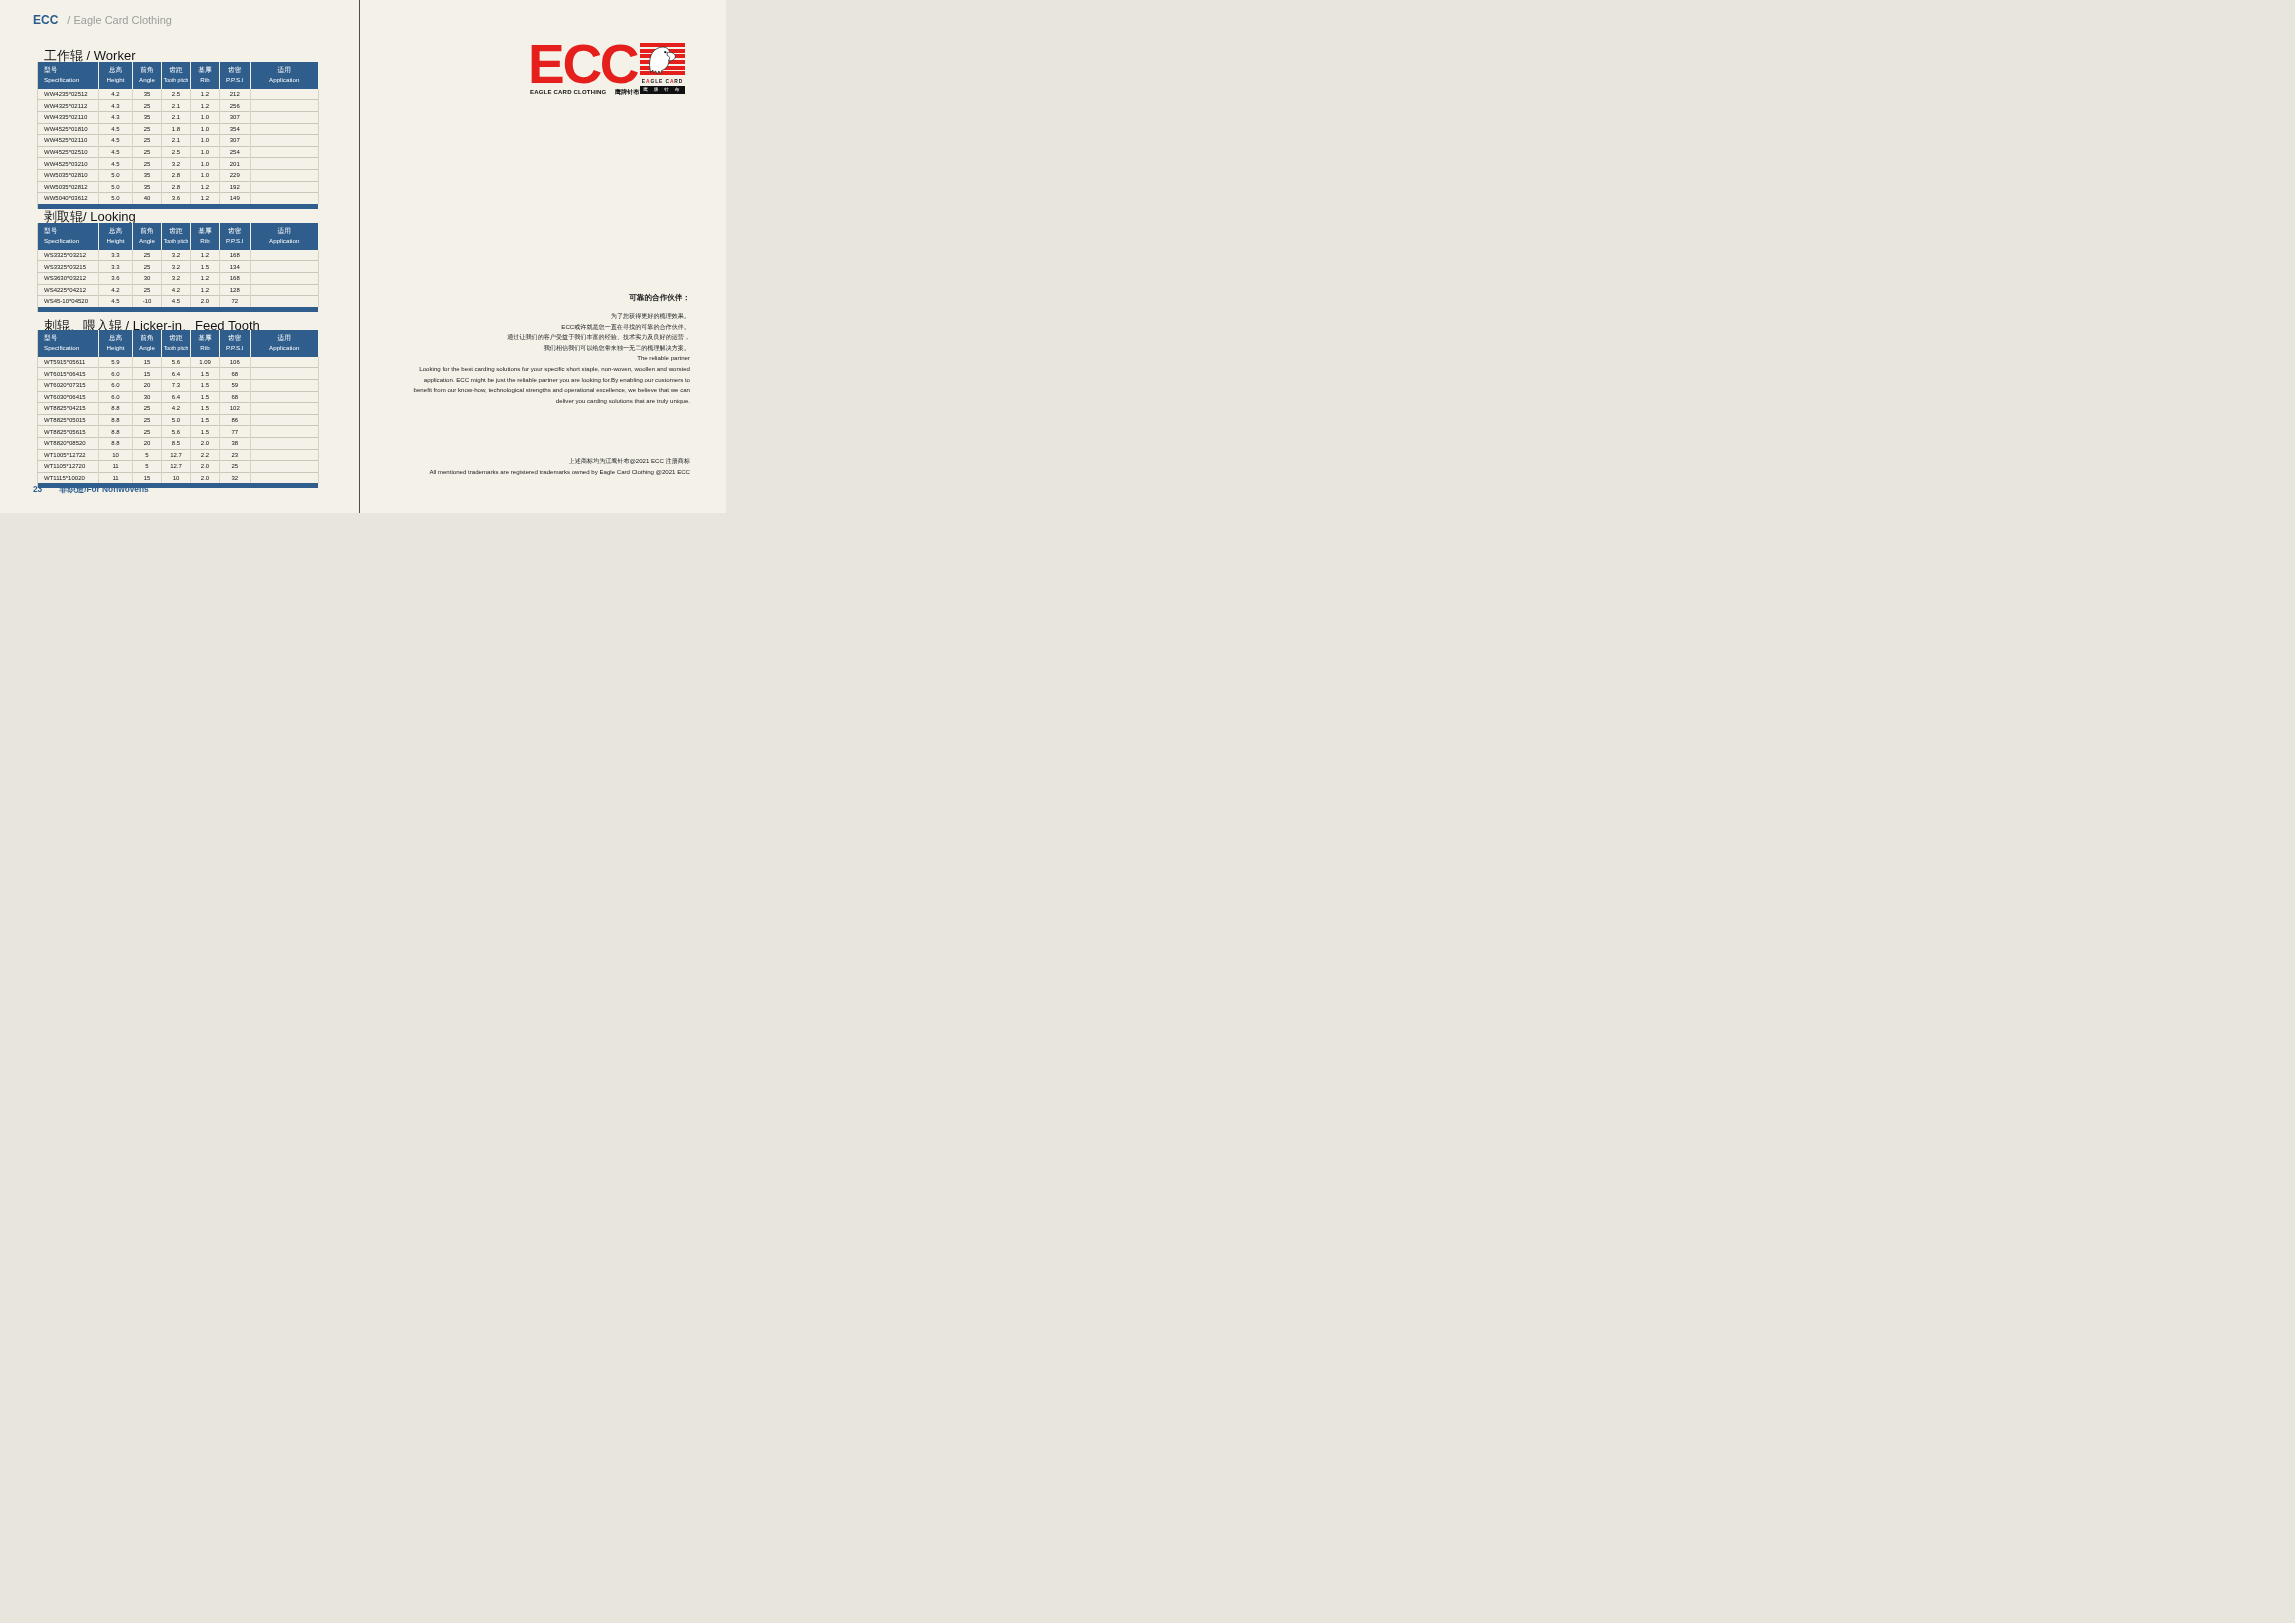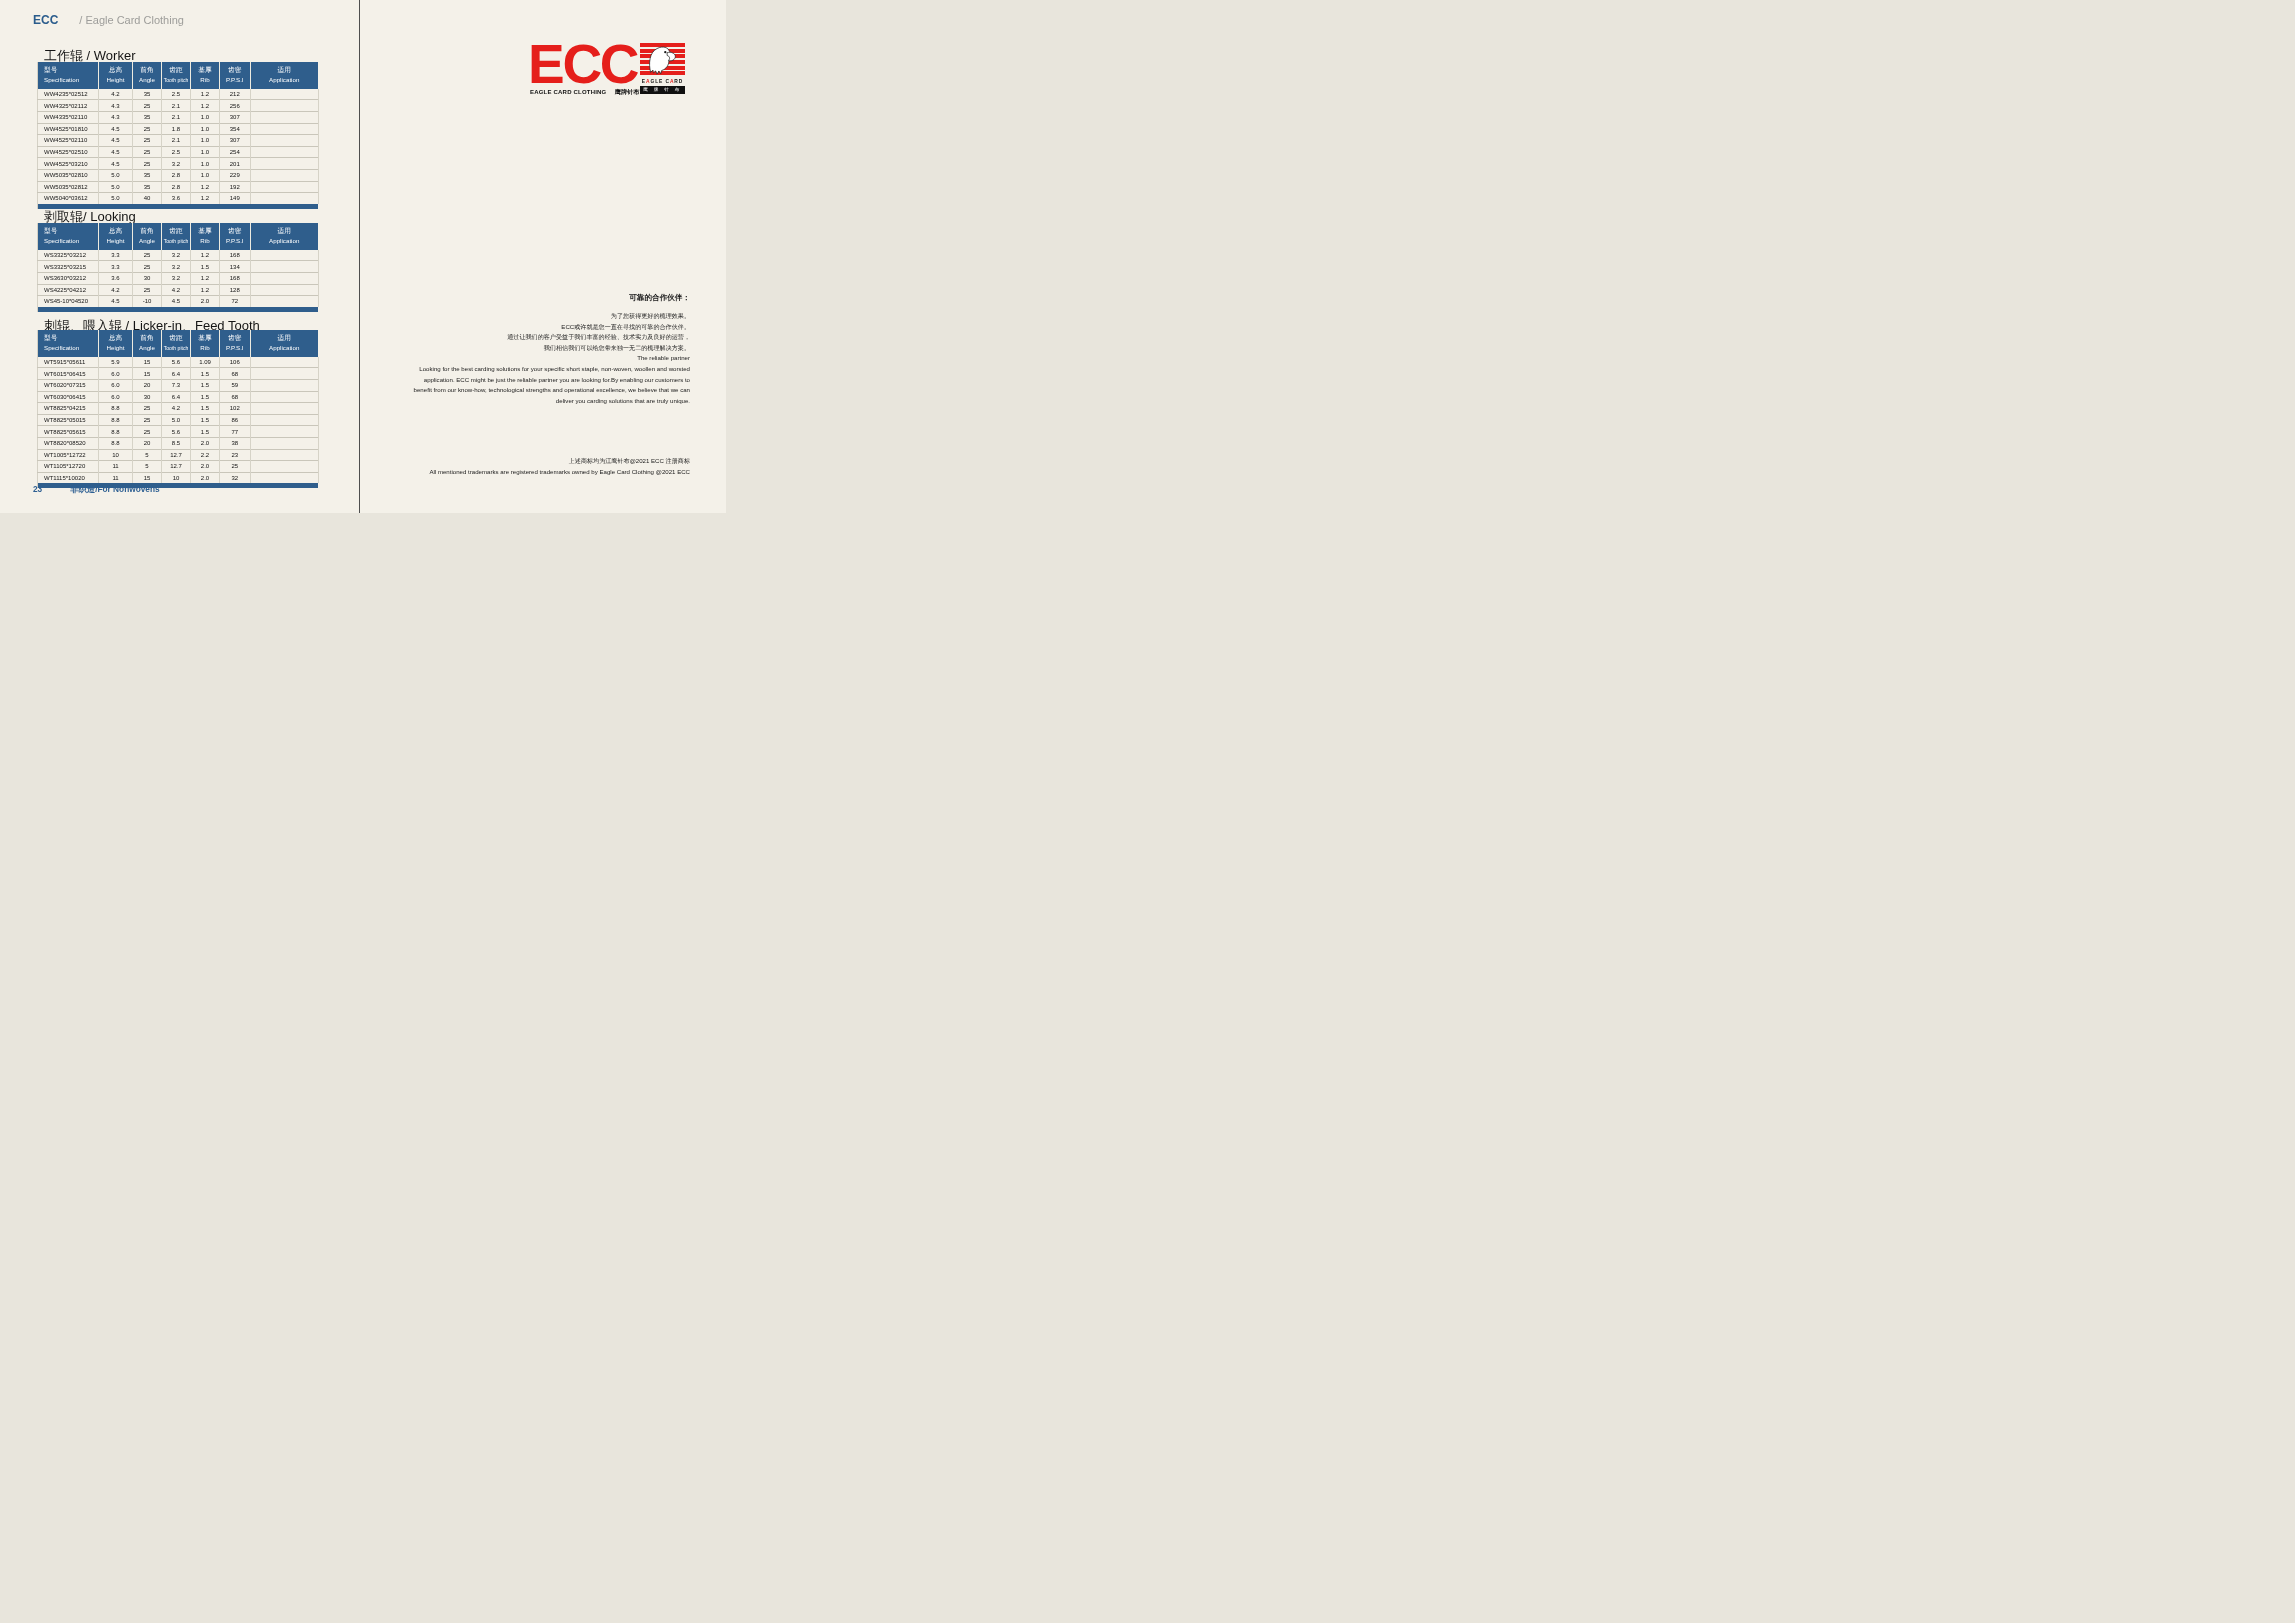--- a/index.html
+++ b/index.html
@@ -10,7 +10,7 @@
   
   .brand{position:absolute;left:33px;top:13px;white-space:nowrap;}
   .brand .ecc{color:#2a5c8c;font-weight:bold;font-size:12px;}
-  .brand .rest{color:#9d9d9a;font-size:11px;margin-left:21px;}
+  .brand .rest{color:#9d9d9a;font-size:11px;margin-left:9px;}
 
   
   .section-title{position:absolute;left:44px;color:#141414;font-size:13px;white-space:nowrap;}

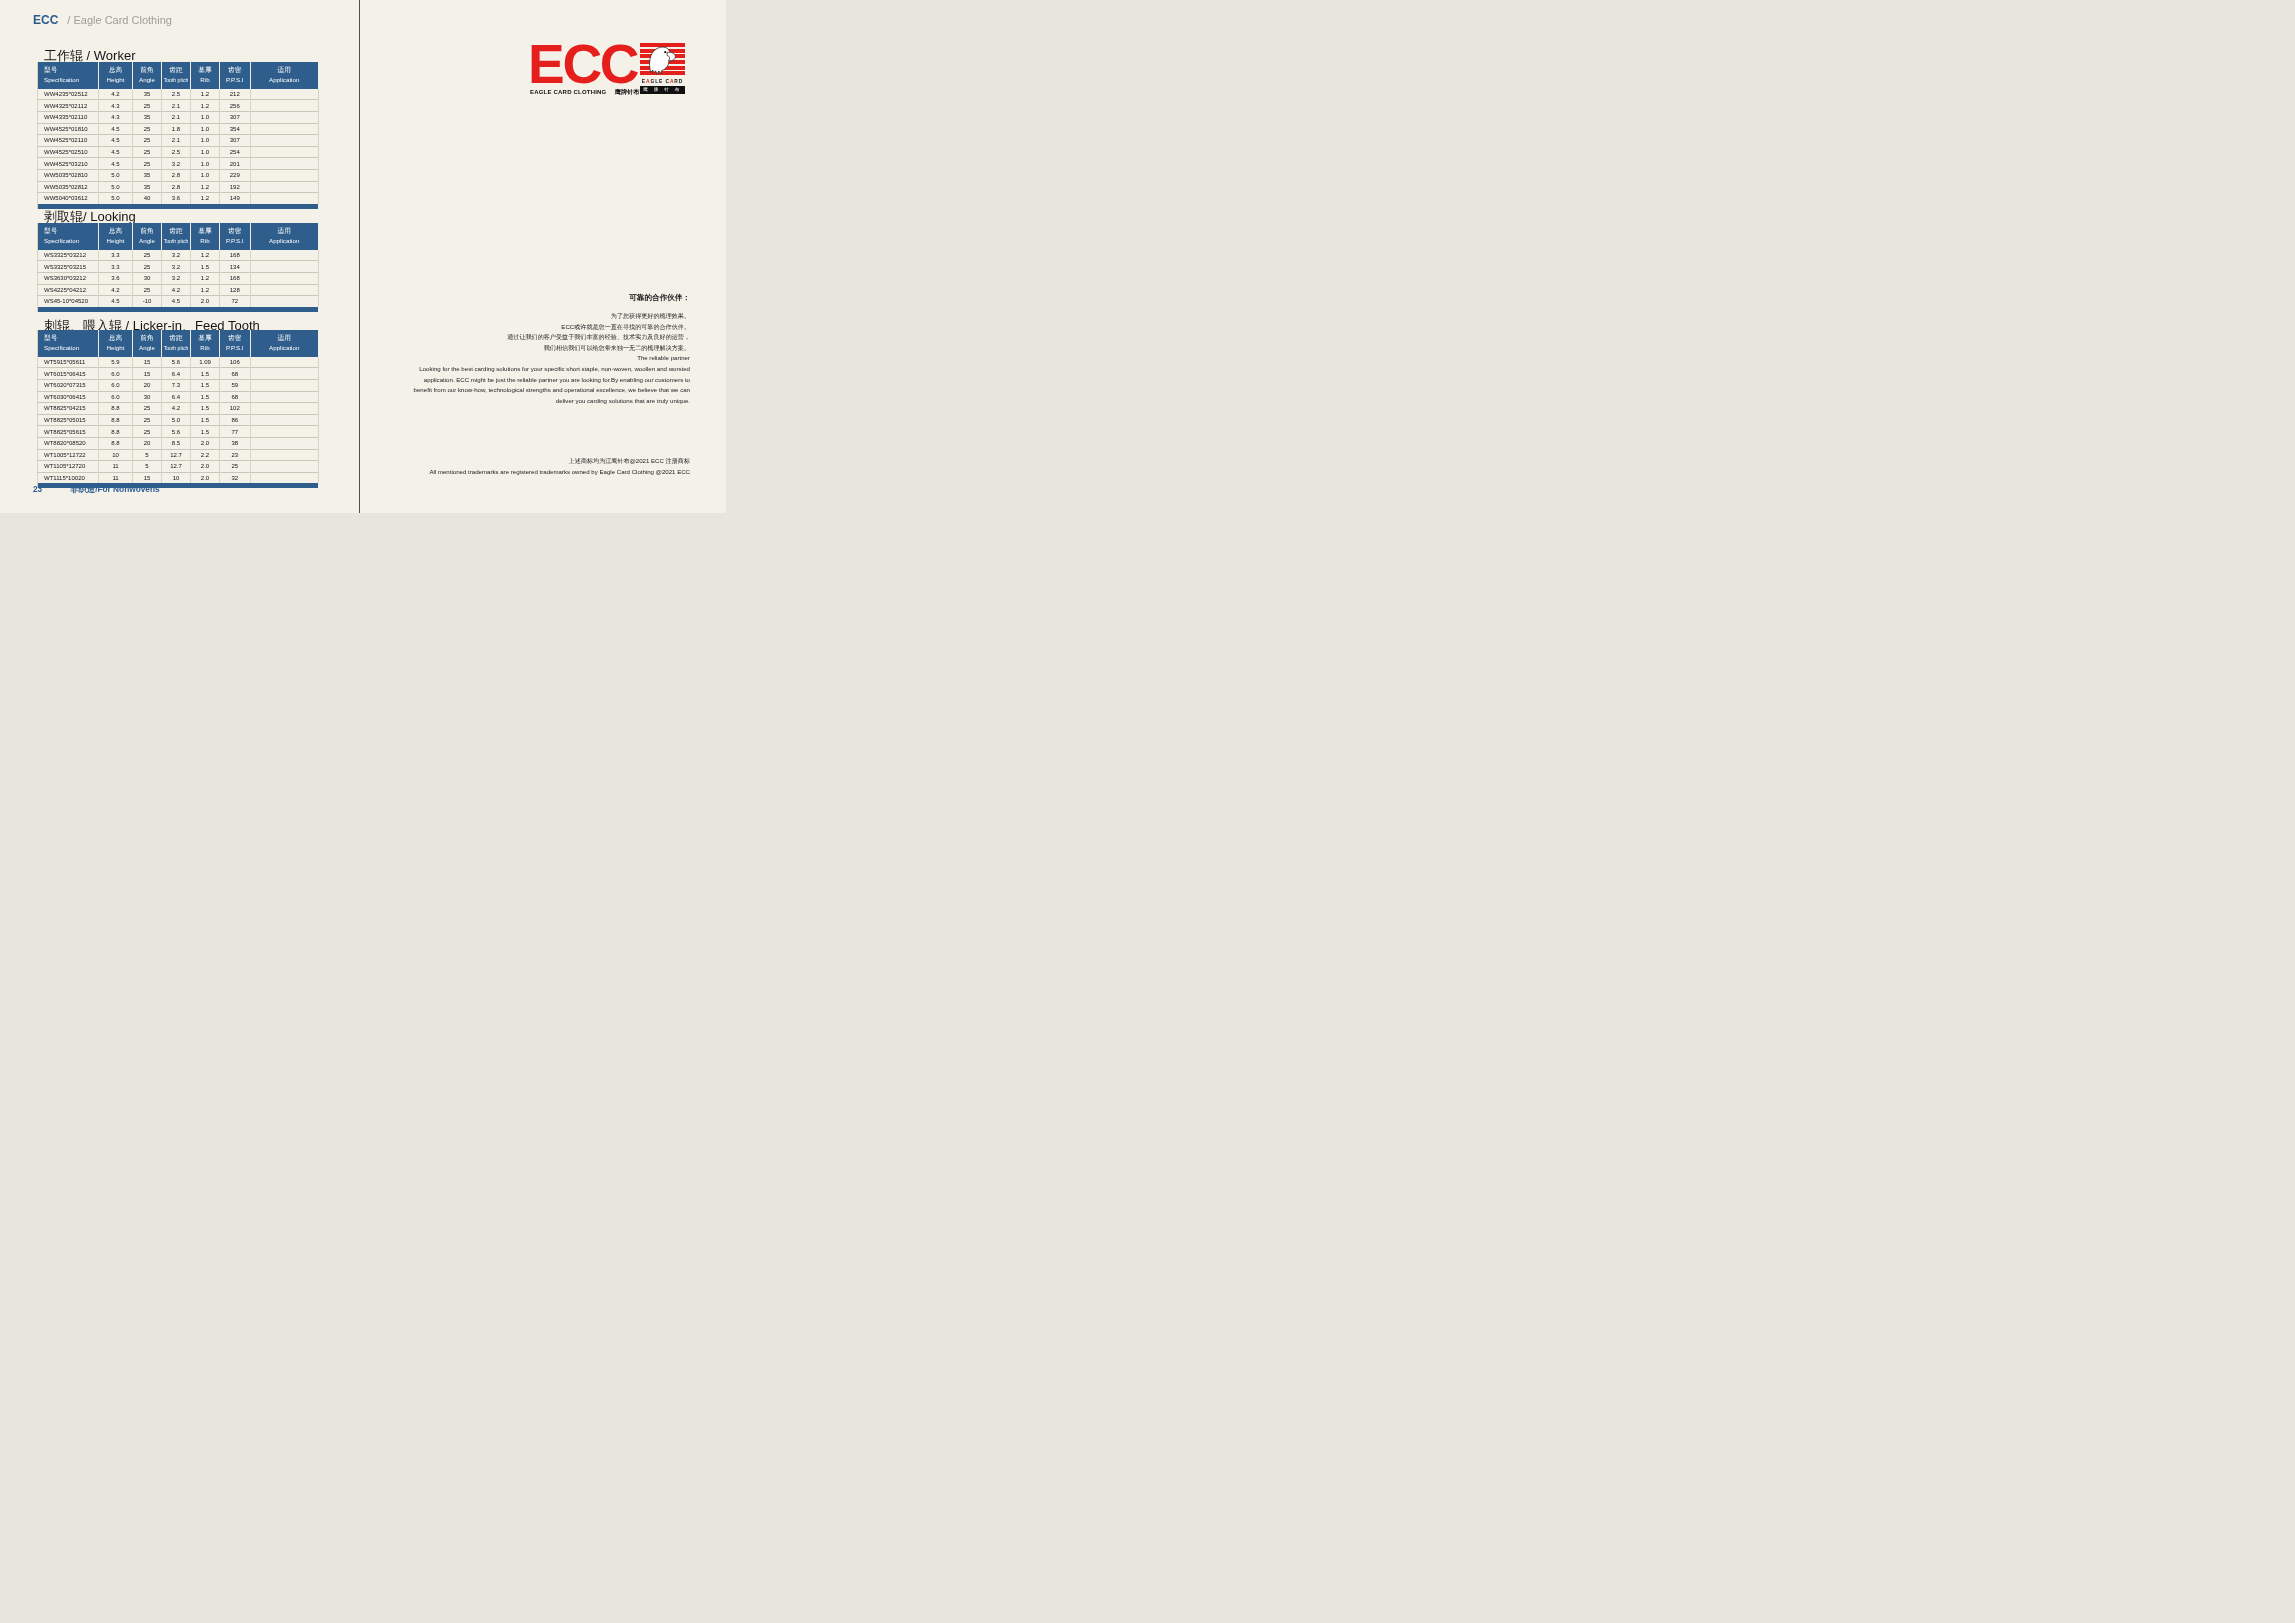--- a/index.html
+++ b/index.html
@@ -67,7 +67,7 @@
 
   .page-footer{position:absolute;left:33px;top:484px;color:#2d5f92;font-size:8.3px;
       font-weight:bold;white-space:nowrap;}
-  .page-footer .label{margin-left:28px;}
+  .page-footer .label{margin-left:17px;}
 </style>
 </head>
 <body>

